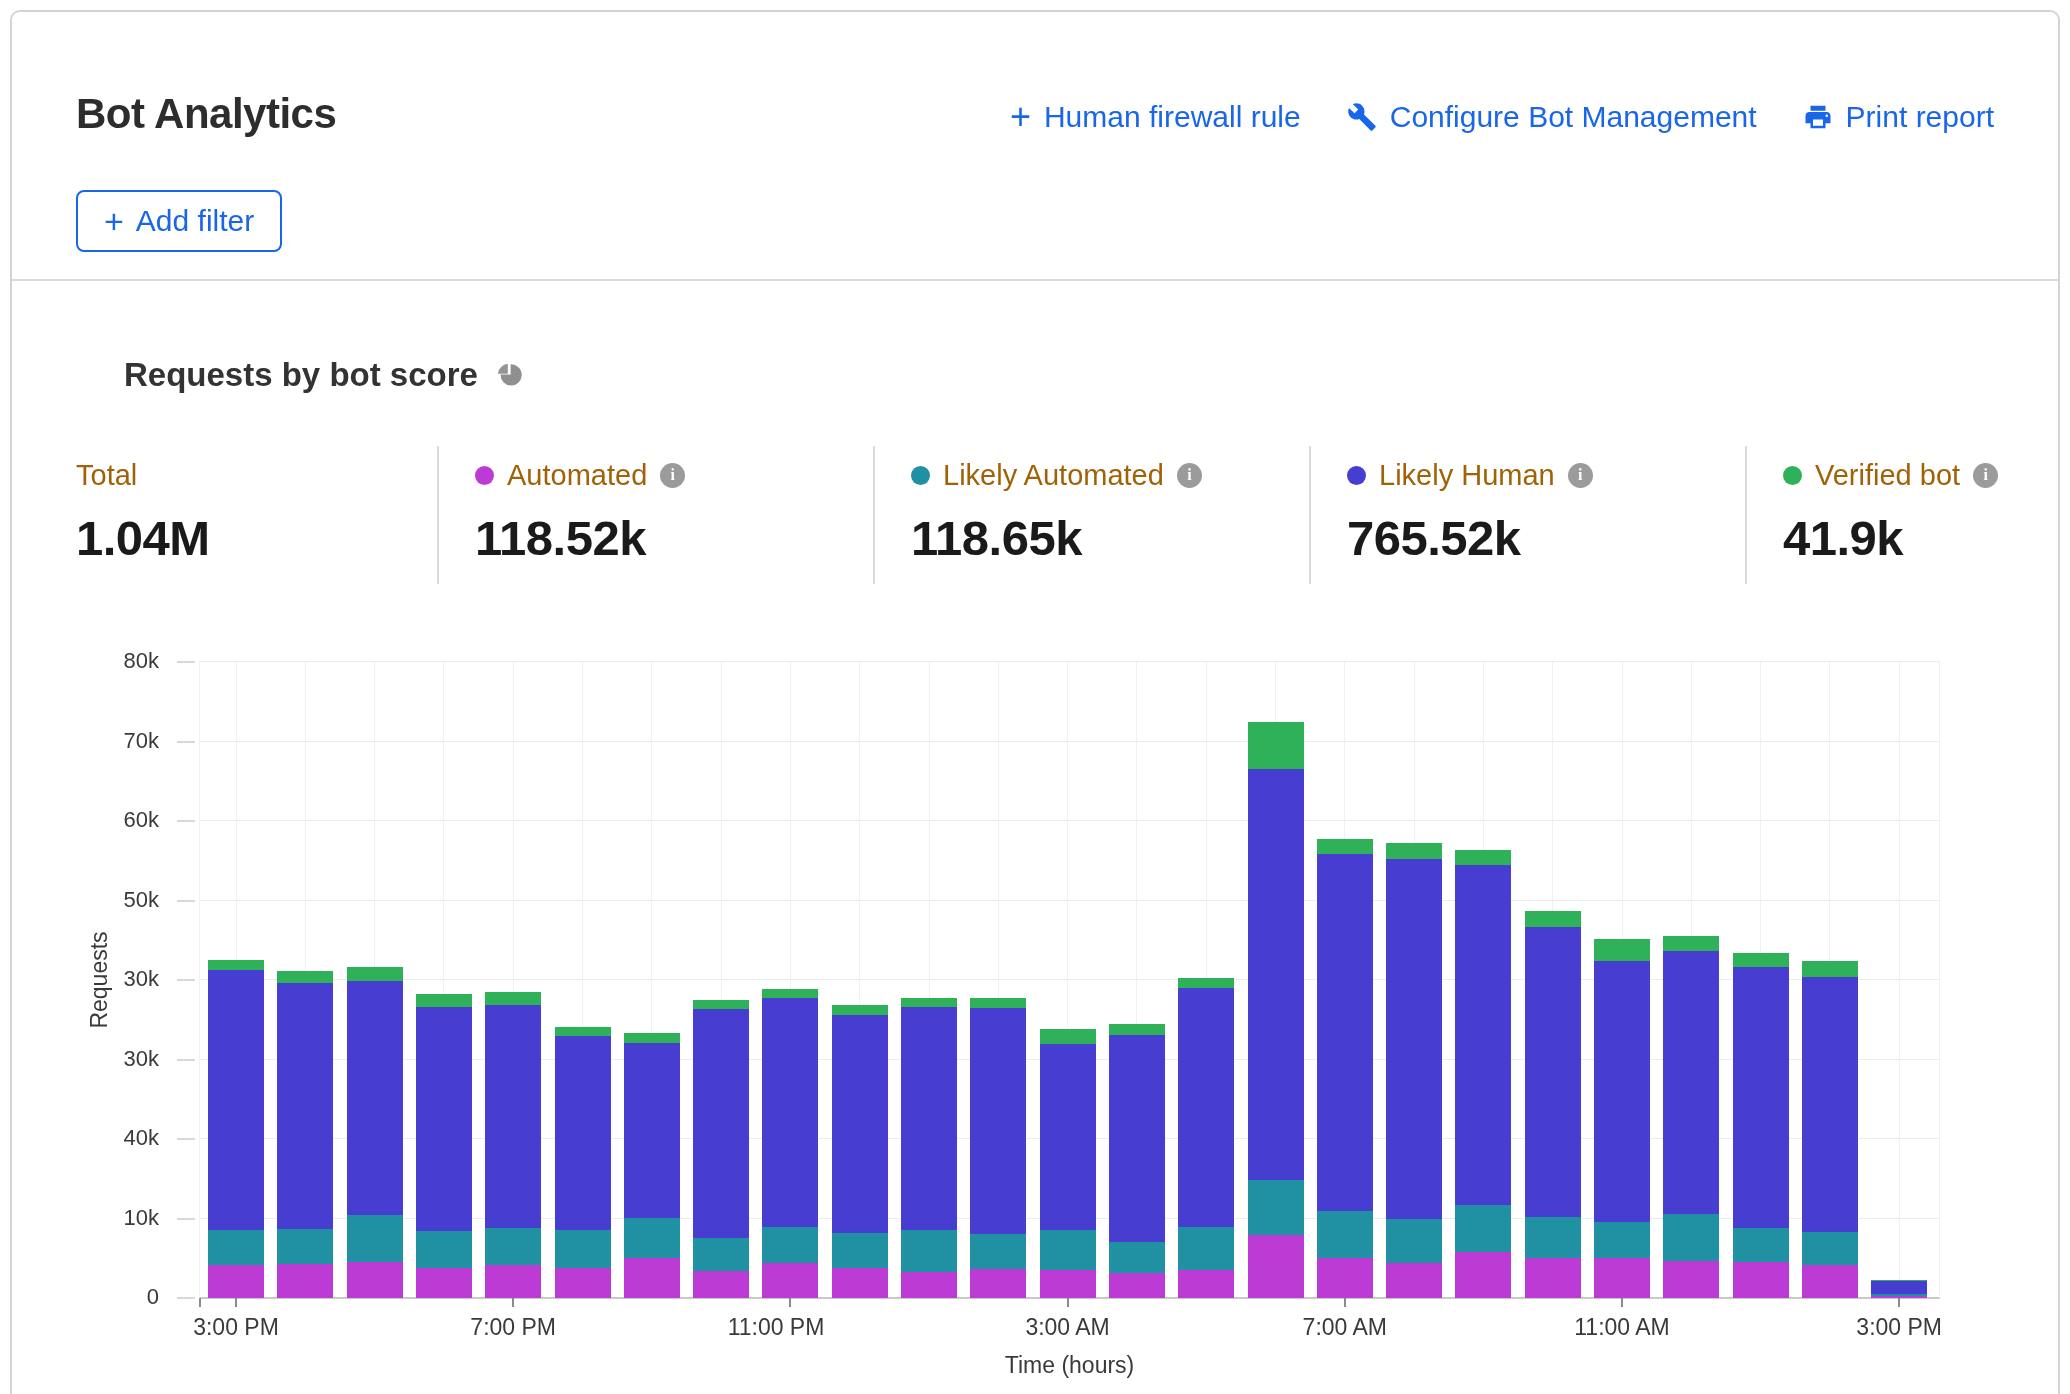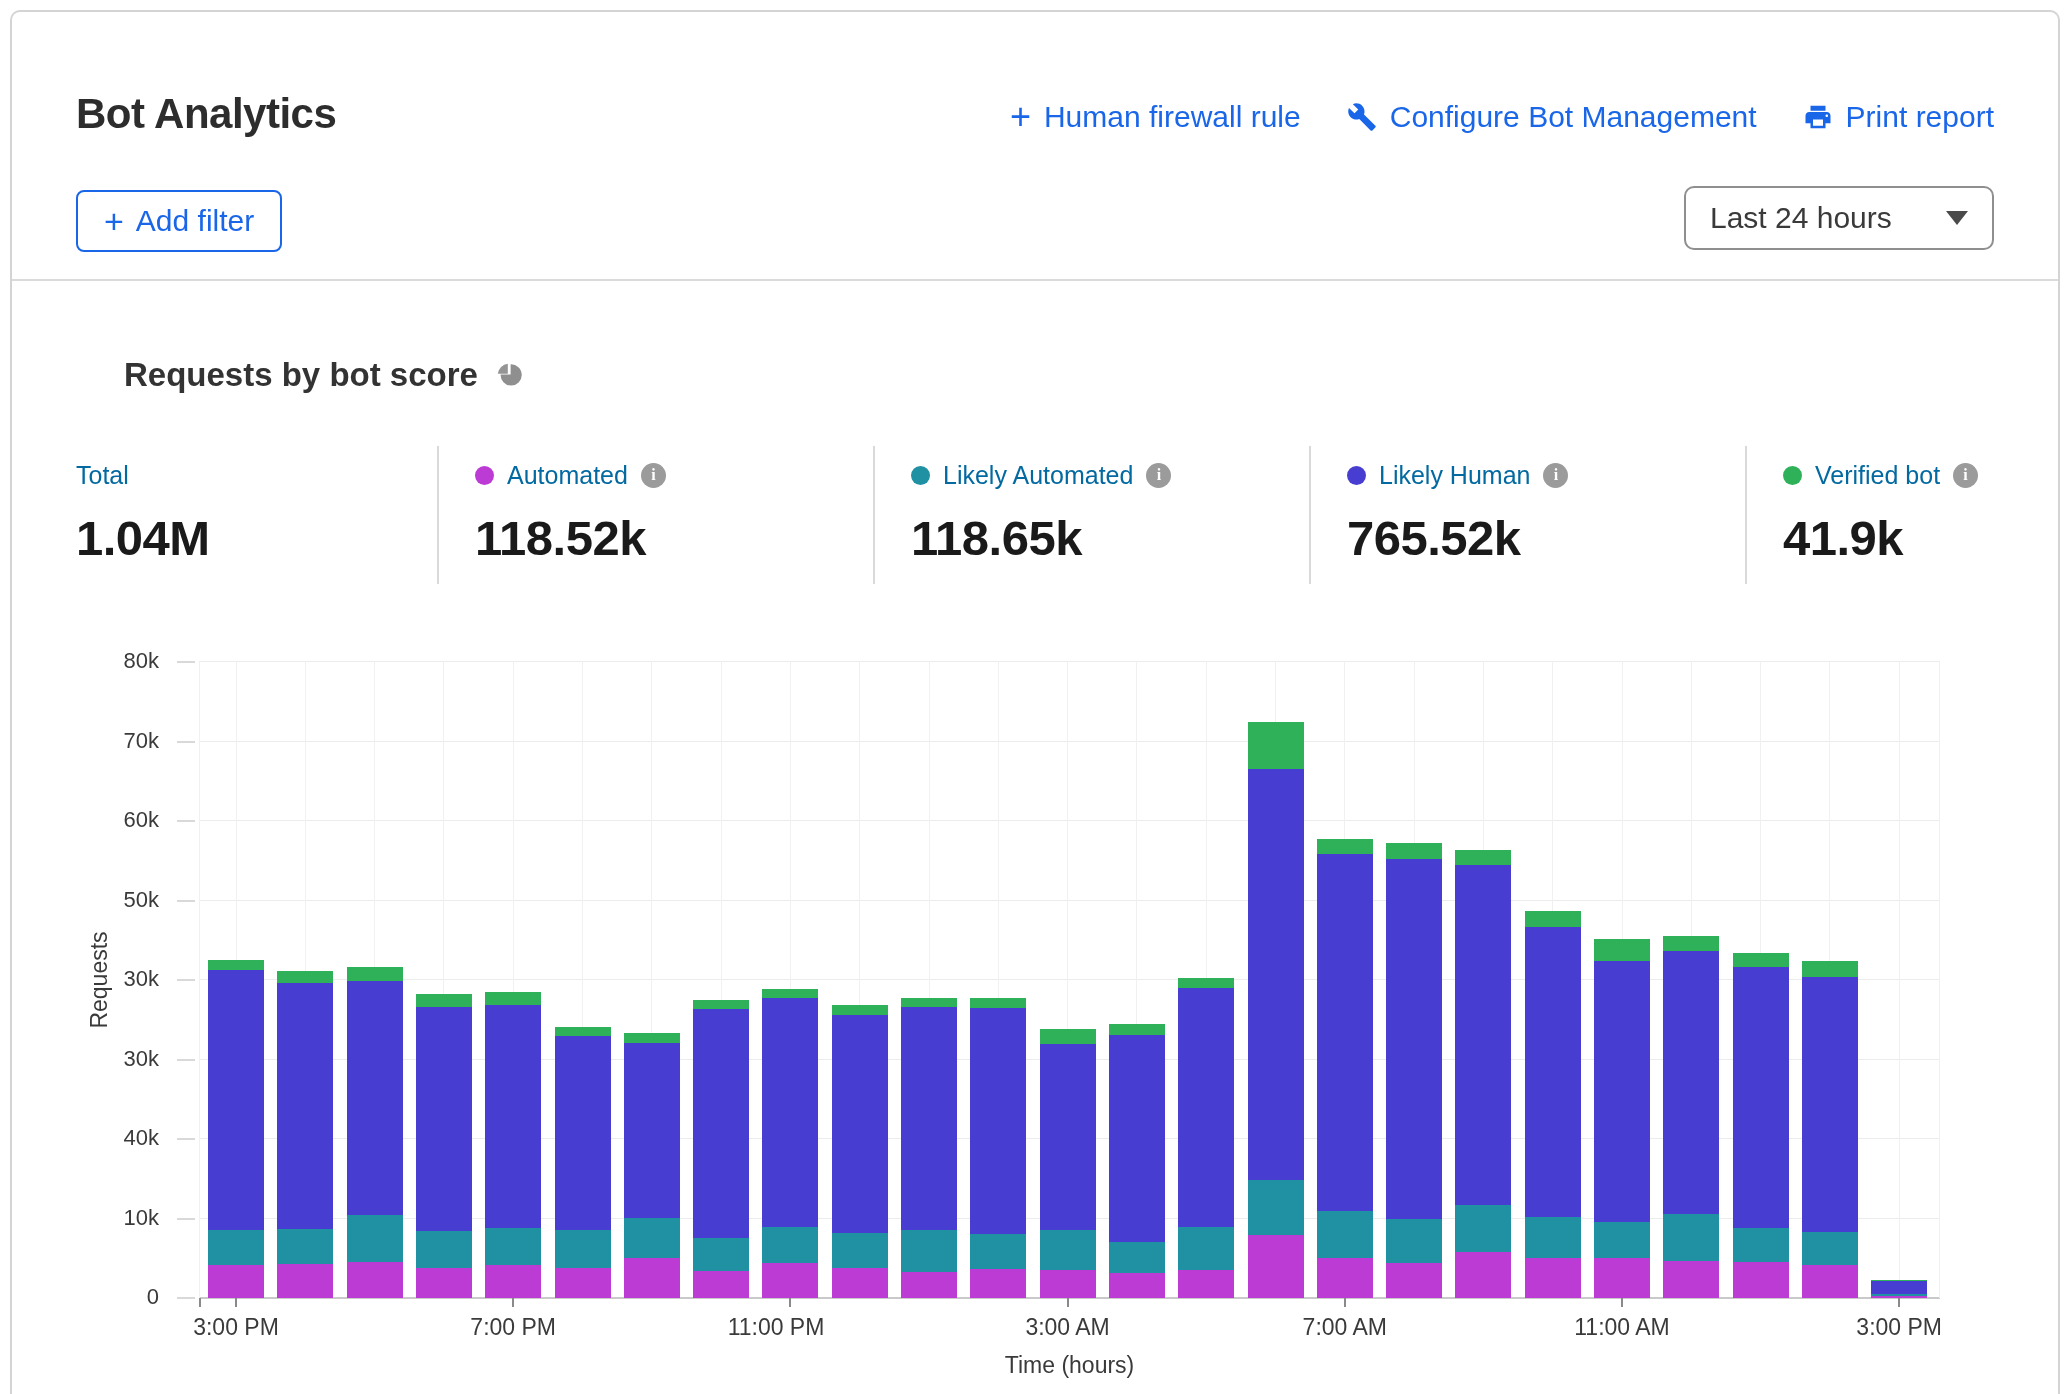--- a/index.html
+++ b/index.html
@@ -87,10 +87,6 @@
       <span>Add filter</span>
     </button>
 
-    <div class="dropdown">
-      <span class="dropdown-value">Last 24 hours</span>
-      <span class="caret"></span>
-    </div>
 
     <div class="divider"></div>
 

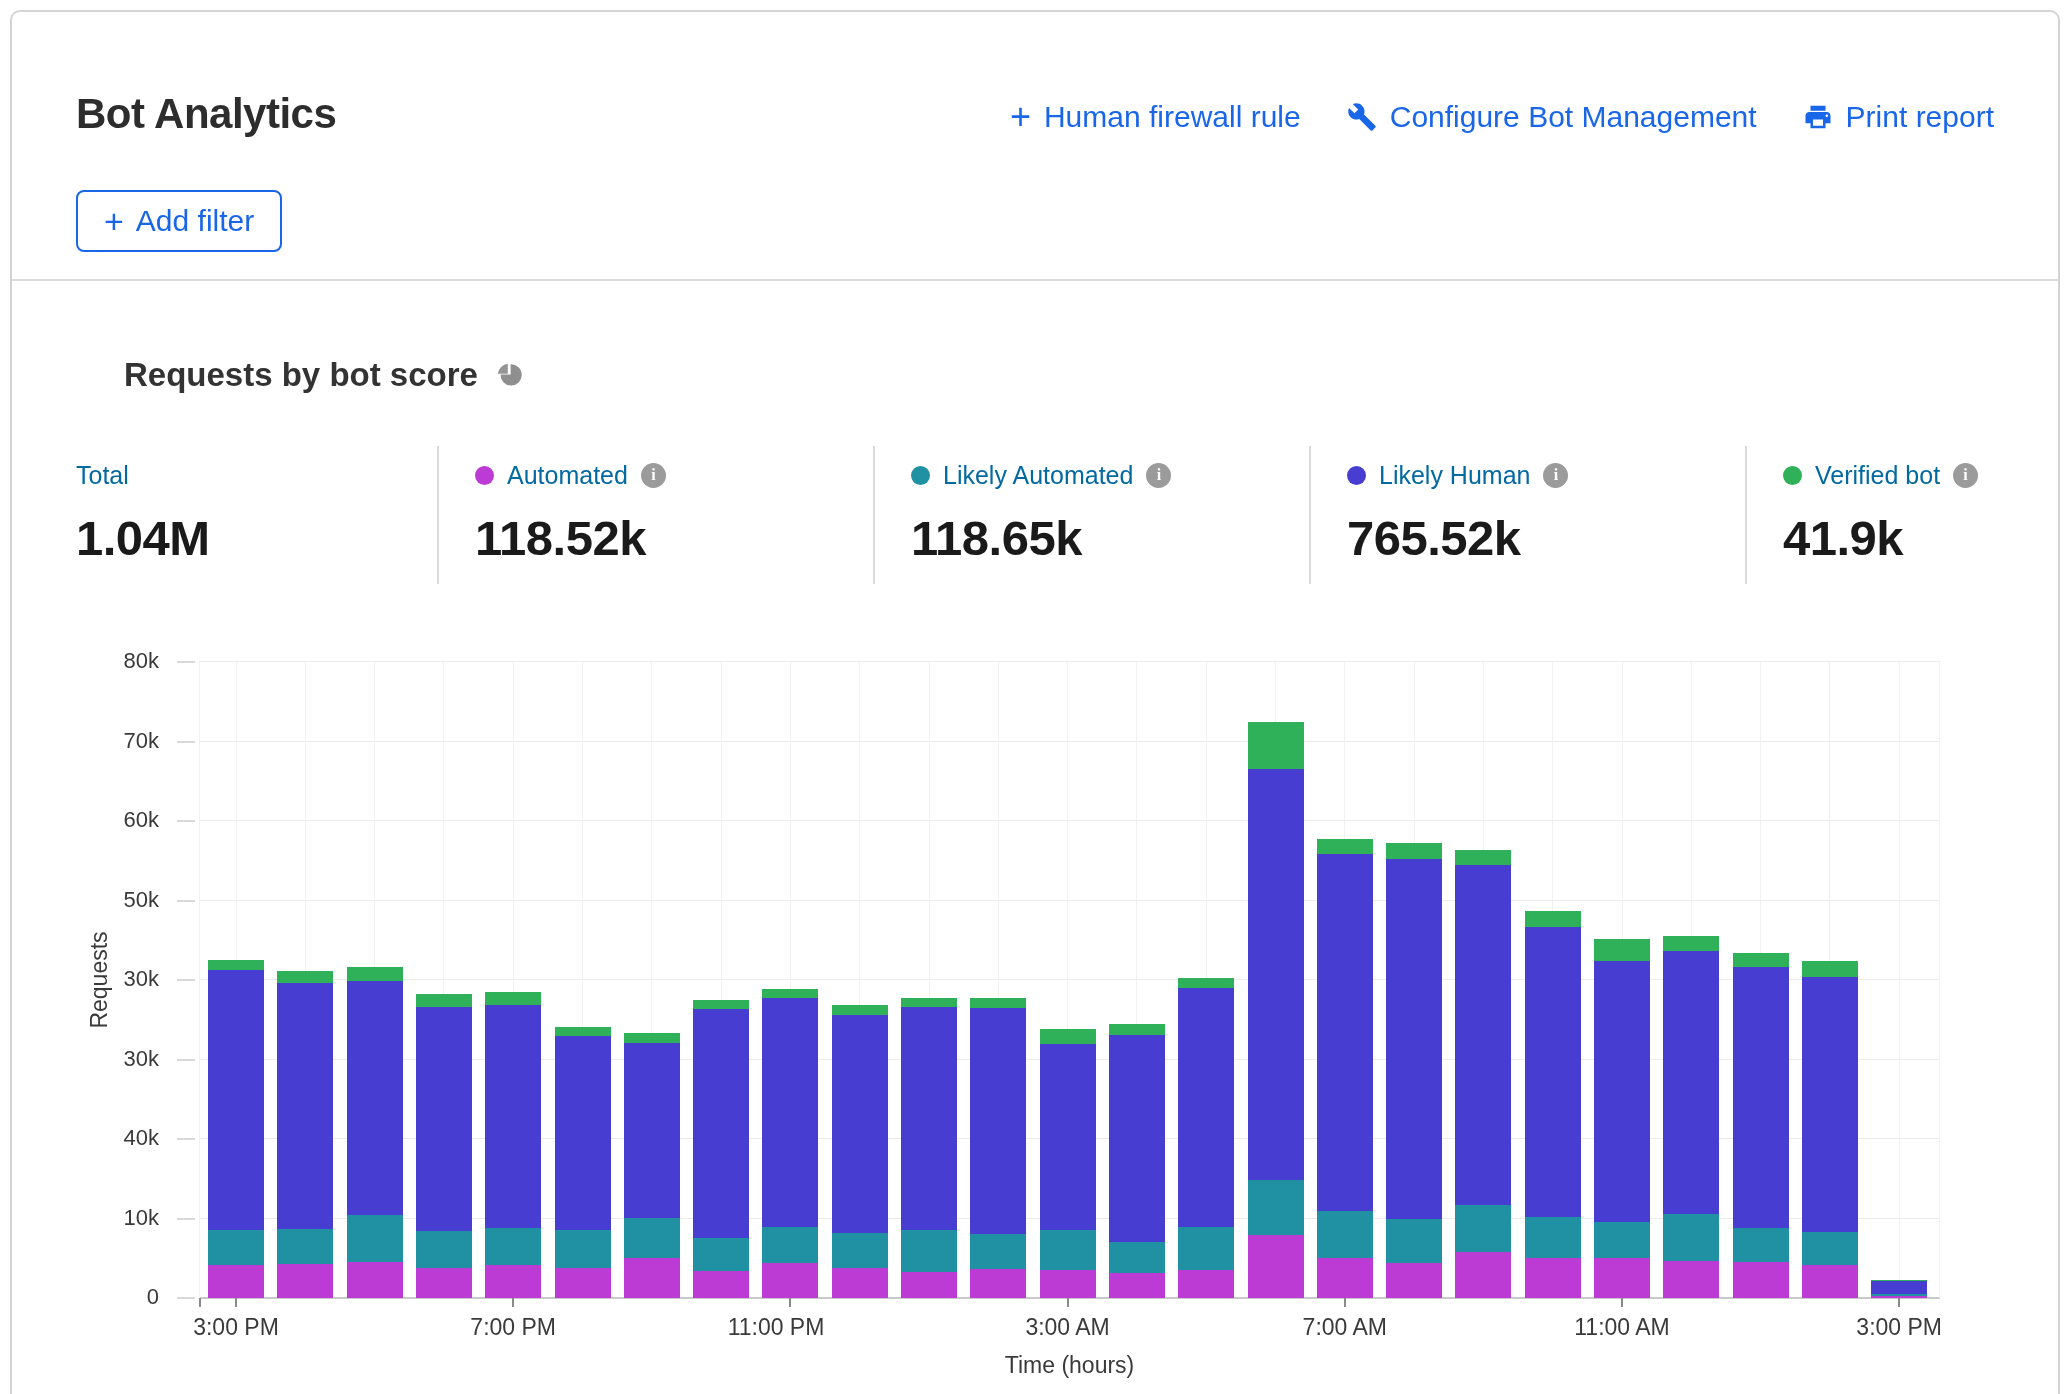--- a/index.html
+++ b/index.html
@@ -29,7 +29,7 @@
   .stat.total{width:361px;}
   .stat.series{width:436px;border-left:2px solid #dadada;padding-left:36px;}
   .stat-label-row{display:flex;align-items:center;gap:13px;height:34px;}
-  .stat-label{font-size:25px;color:#0369a1;}
+  .stat-label{font-size:29px;color:#a16207;}
   .dot{width:19px;height:19px;border-radius:50%;}
   .info{display:inline-flex;align-items:center;justify-content:center;width:25px;height:25px;border-radius:50%;
         background:#9b9b9b;color:#fff;font-size:16px;font-weight:700;font-family:"Liberation Serif",serif;}

